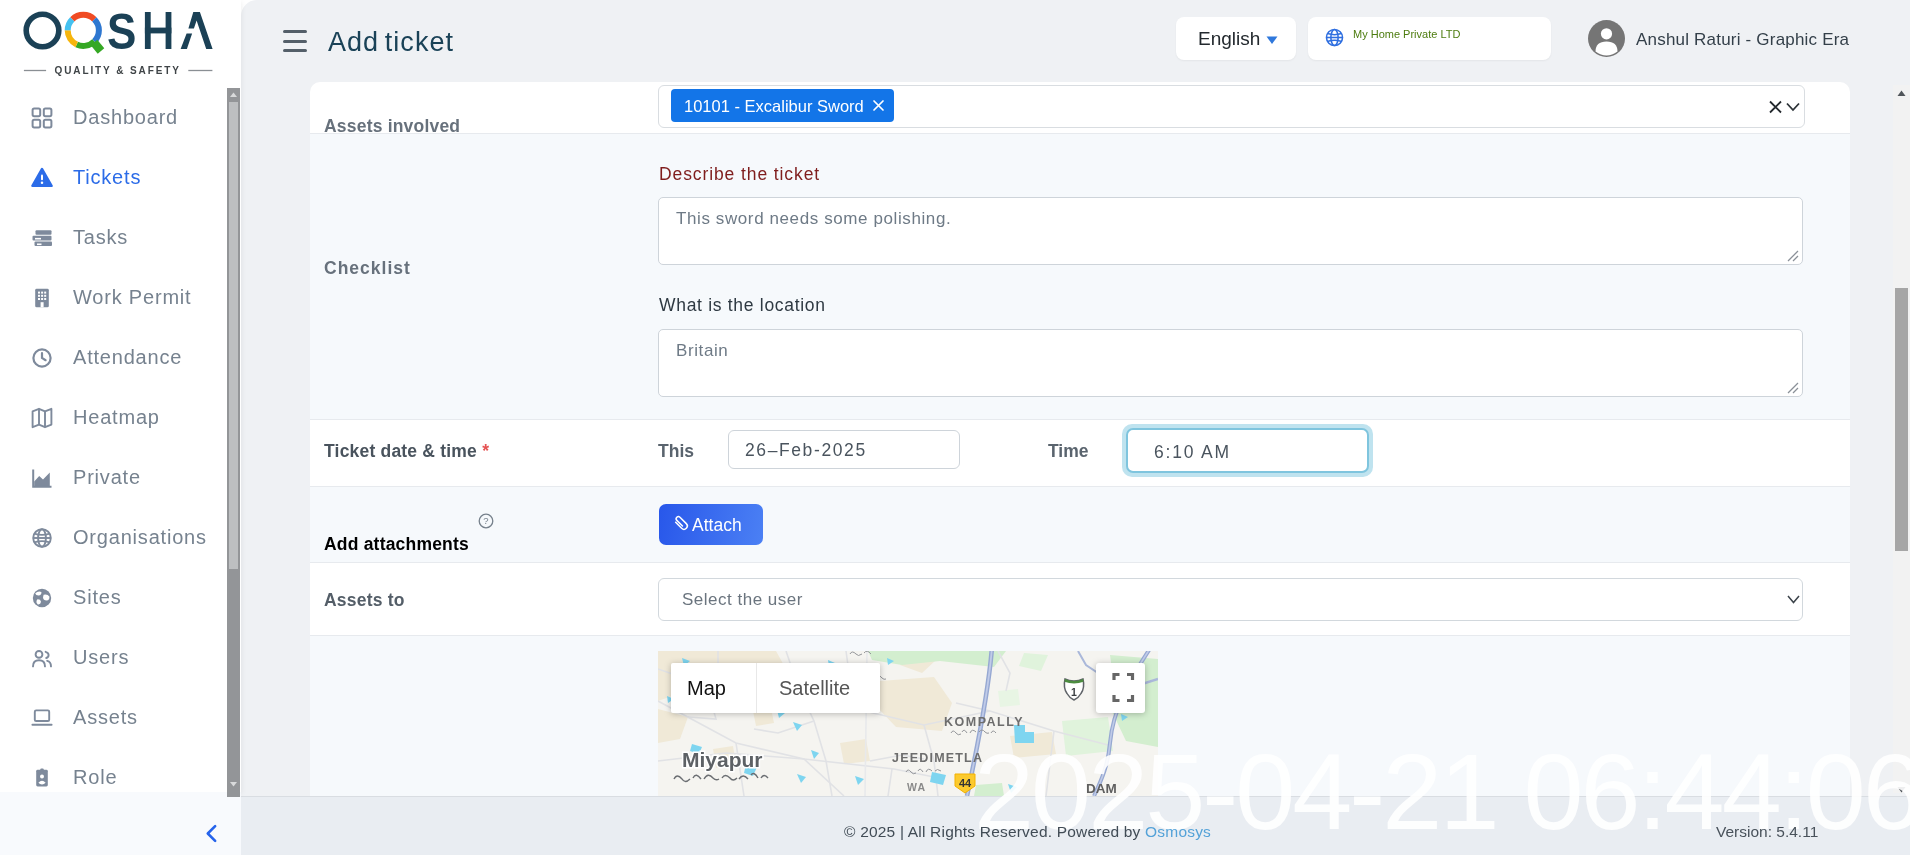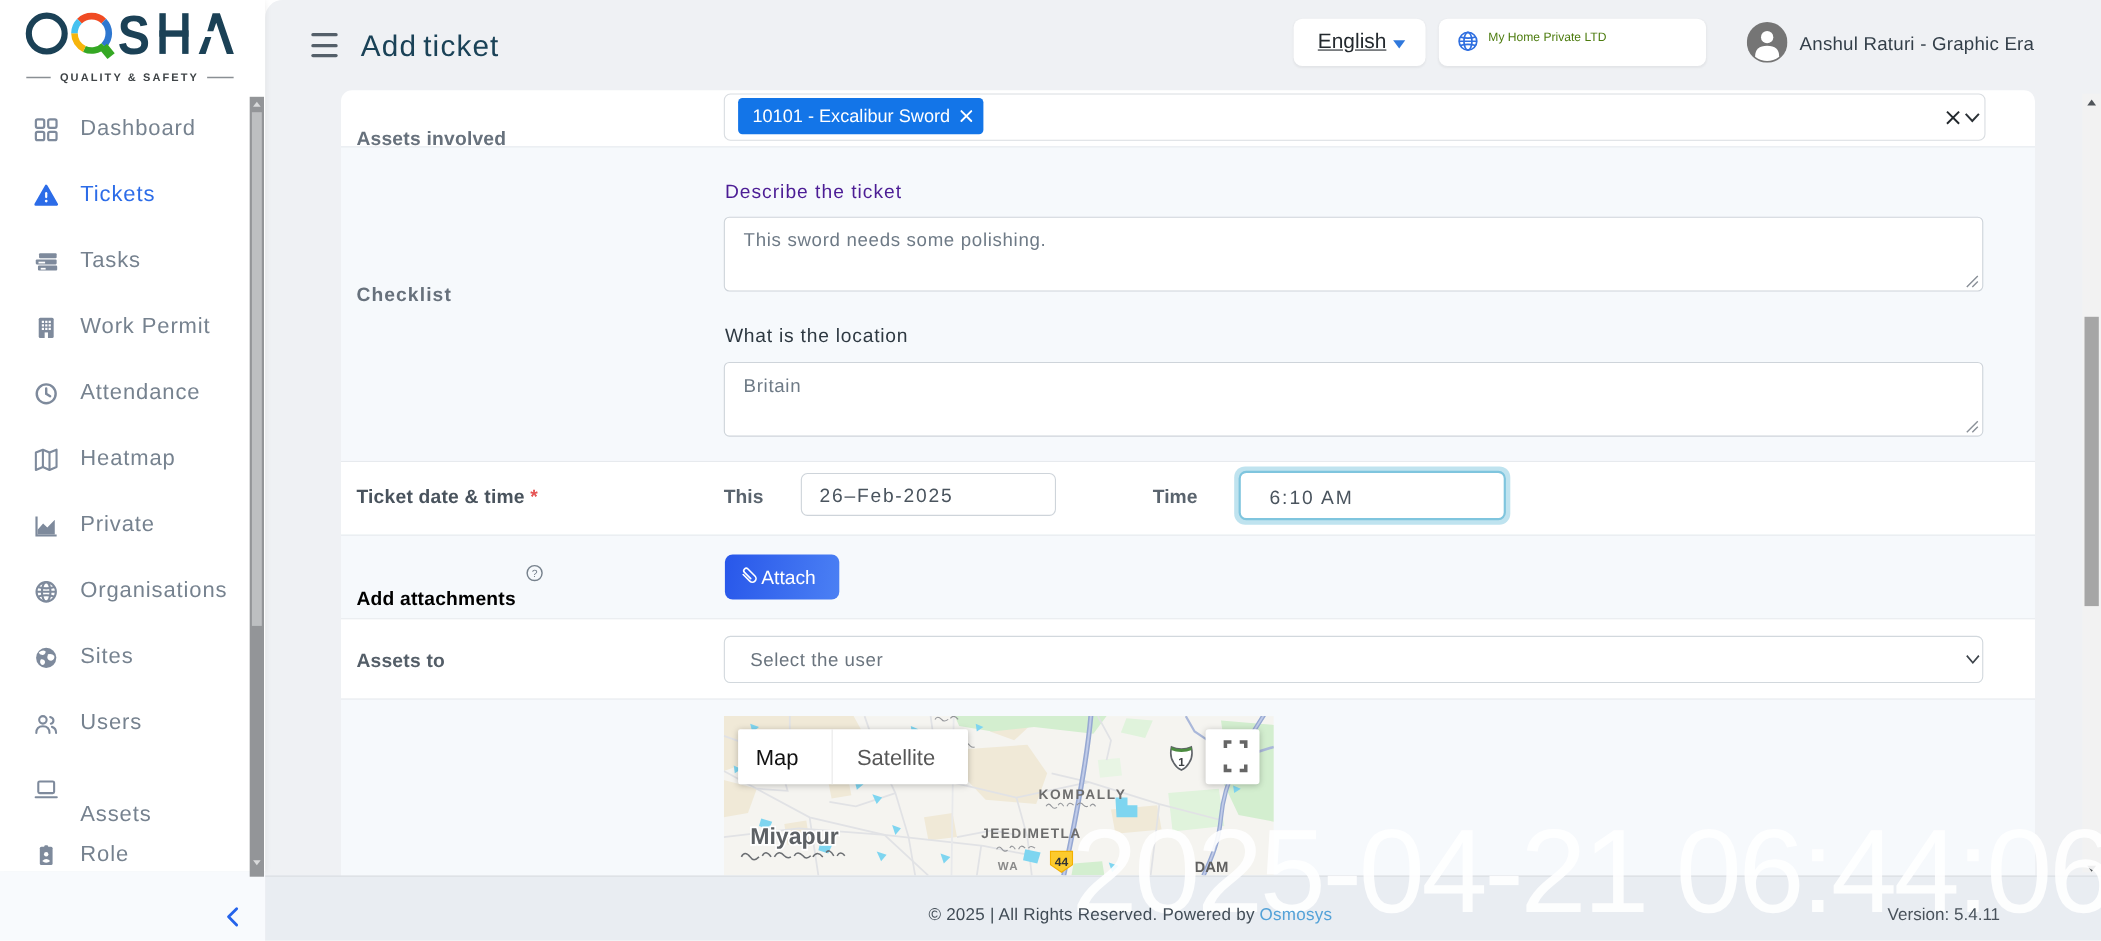--- a/index.html
+++ b/index.html
@@ -34,7 +34,7 @@
 <div class="abs" style="left:328px;top:27px;font-size:27px;letter-spacing:1.05px;word-spacing:-3px;color:#1a4257;">Add ticket</div>
 
 <div class="abs" style="left:1176px;top:17px;width:120px;height:43px;background:#fff;border-radius:8px;box-shadow:0 1px 2px rgba(0,0,0,0.05);"></div>
-<div class="abs" style="left:1198px;top:28px;font-size:19px;color:#23292e;text-decoration:underline;">English</div>
+<div class="abs" style="left:1198px;top:28px;font-size:19px;color:#23292e;">English</div>
 <svg class="abs" style="left:1265px;top:35px;" width="14" height="10" viewBox="0 0 14 10">
     <path d="M1.5 1.5 L12.5 1.5 L7 9 Z" fill="#2f78dc"></path>
   </svg>

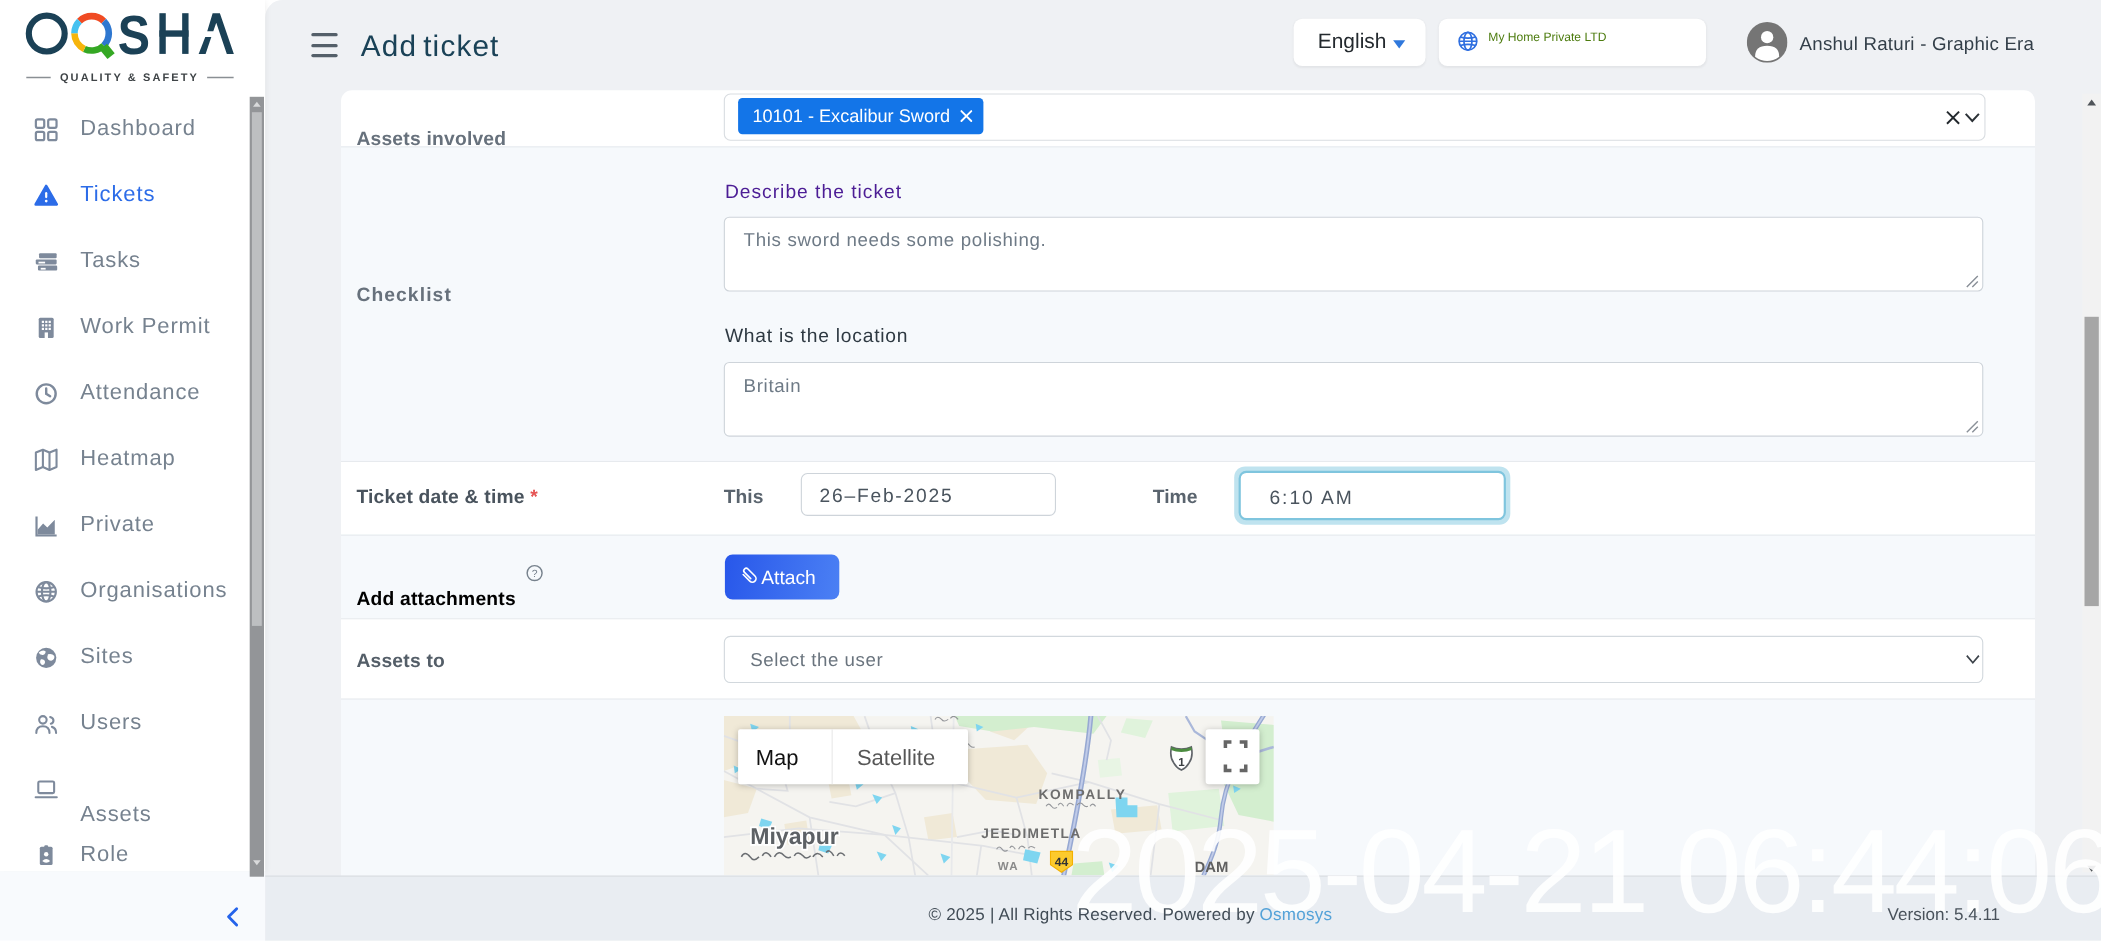--- a/index.html
+++ b/index.html
@@ -70,7 +70,7 @@
   </svg>
 
 <div class="lbl" style="left:324px;top:258px;letter-spacing:1px;">Checklist</div>
-<div class="abs" style="left:659px;top:164px;font-size:17.5px;color:#4c1d95;letter-spacing:.9px;">Describe the ticket</div>
+<div class="abs" style="left:659px;top:164px;font-size:17.5px;color:#7f1d1d;letter-spacing:.9px;">Describe the ticket</div>
 <div class="inp" style="left:658px;top:197px;width:1145px;height:68px;border-radius:5px;"></div>
 <div class="abs" style="left:676px;top:209px;font-size:17px;color:#6e7a86;letter-spacing:.6px;">This sword needs some polishing.</div>
 <svg class="abs" style="left:1787px;top:250px;" width="12" height="12" viewBox="0 0 12 12">

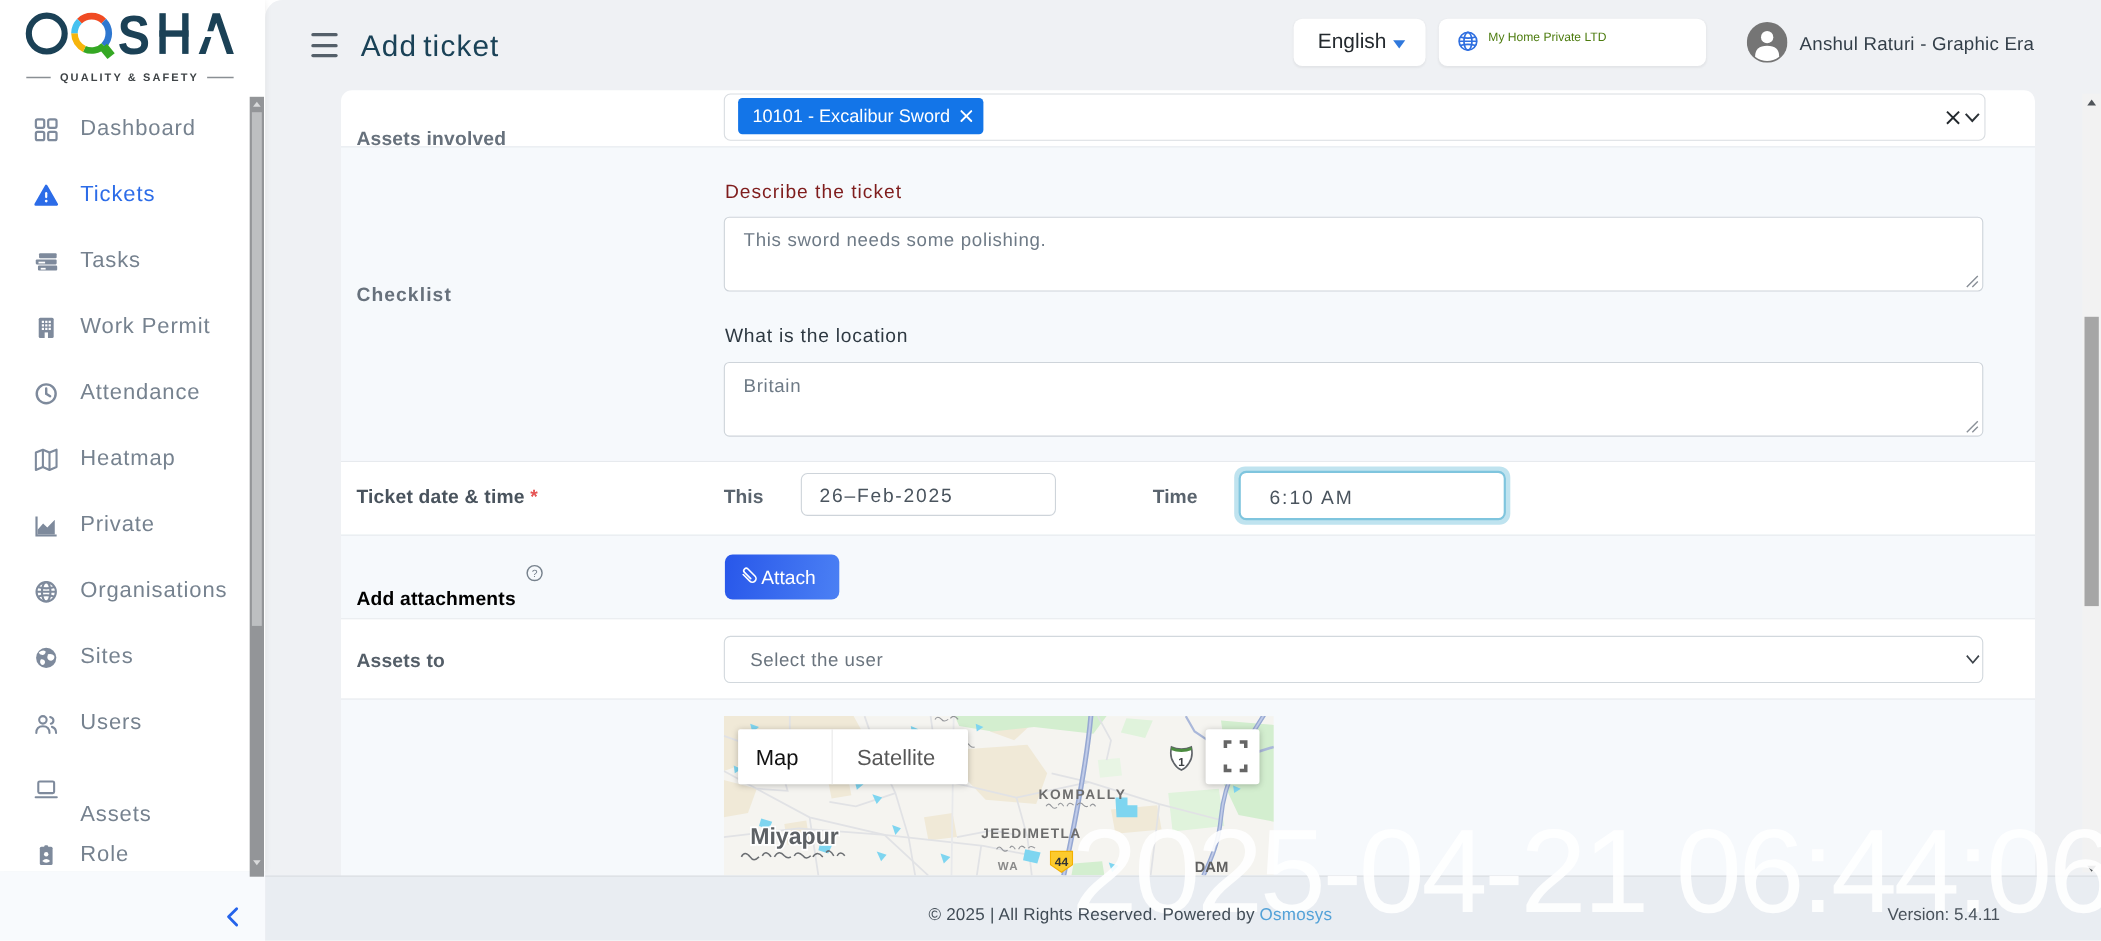--- a/index.html
+++ b/index.html
@@ -360,7 +360,7 @@
     <rect x="3.8" y="3.4" width="14.4" height="10.6" rx="1.3" fill="none" stroke="#7e8a9c" stroke-width="1.9"></rect>
     <path d="M1.4 17.8 L20.6 17.8" stroke="#7e8a9c" stroke-width="1.9" stroke-linecap="round"></path>
   </svg>
-<div class="nav" style="top:706px;margin-top:23px;">Assets</div>
+<div class="nav" style="top:706px;">Assets</div>
 <svg class="nico" style="top:767px;" width="22" height="22" viewBox="0 0 22 22">
     <rect x="5.2" y="2.8" width="11.6" height="16.6" rx="1.4" fill="#7e8a9c"></rect>
     <rect x="9.3" y="1.4" width="3.4" height="3.2" rx="1" fill="#7e8a9c"></rect>

